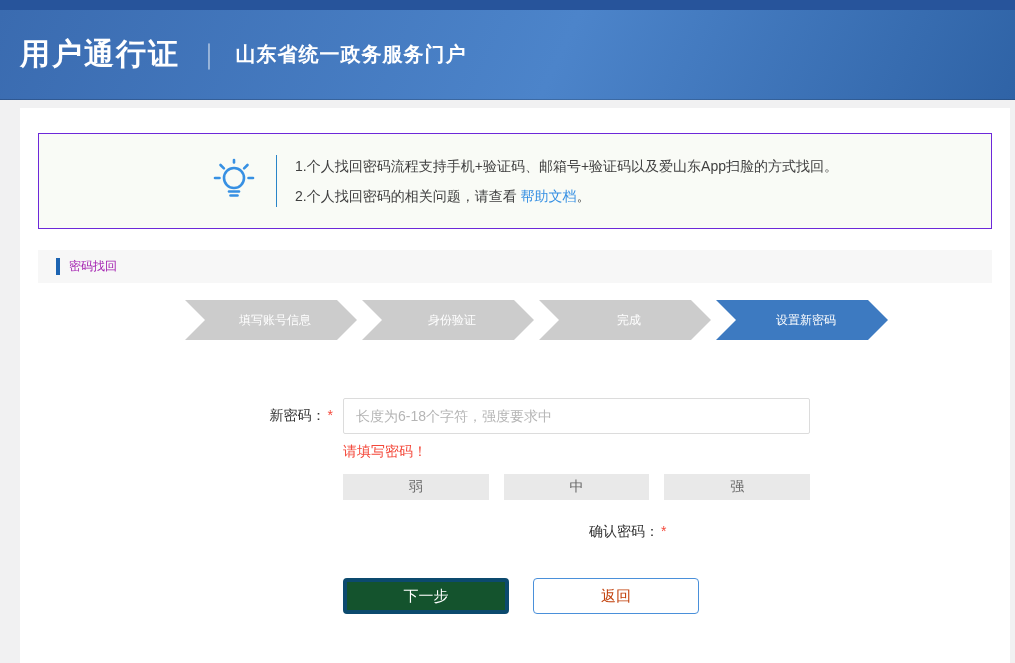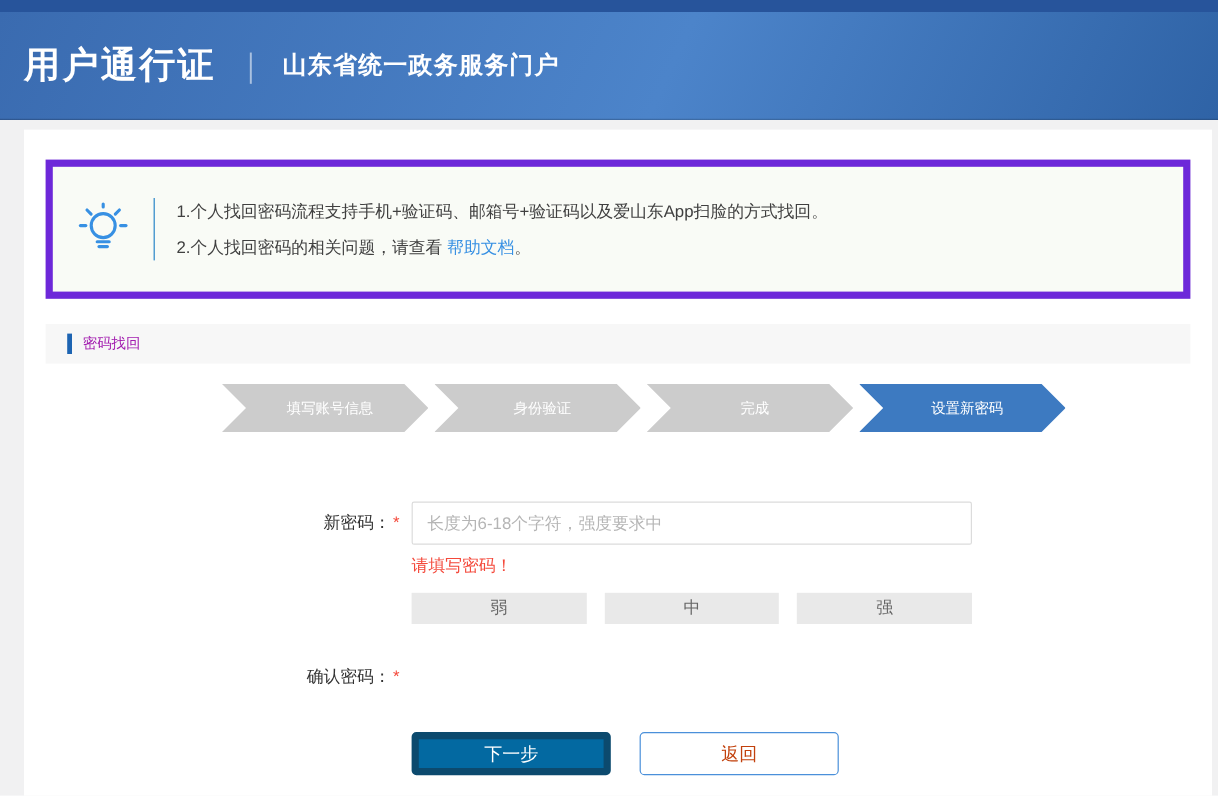--- a/index.html
+++ b/index.html
@@ -32,10 +32,10 @@
 
   
   .notice {
-    margin: 25px 18px 0 18px; height: 116px;
-    border: 6px solid #6d28d9;
+    margin: 25px 18px 0 18px; height: 96px;
+    border: 1px solid #6d28d9;
     background: #f9fbf6;
-    display: flex; align-items: center;
+    display: flex; align-items: center; justify-content: center;
   }
   .notice-icon-wrap { width: 84px; display: flex; justify-content: center; align-items: center; }
   .notice-divider { width: 1px; height: 52px; background: #2a85c8; }

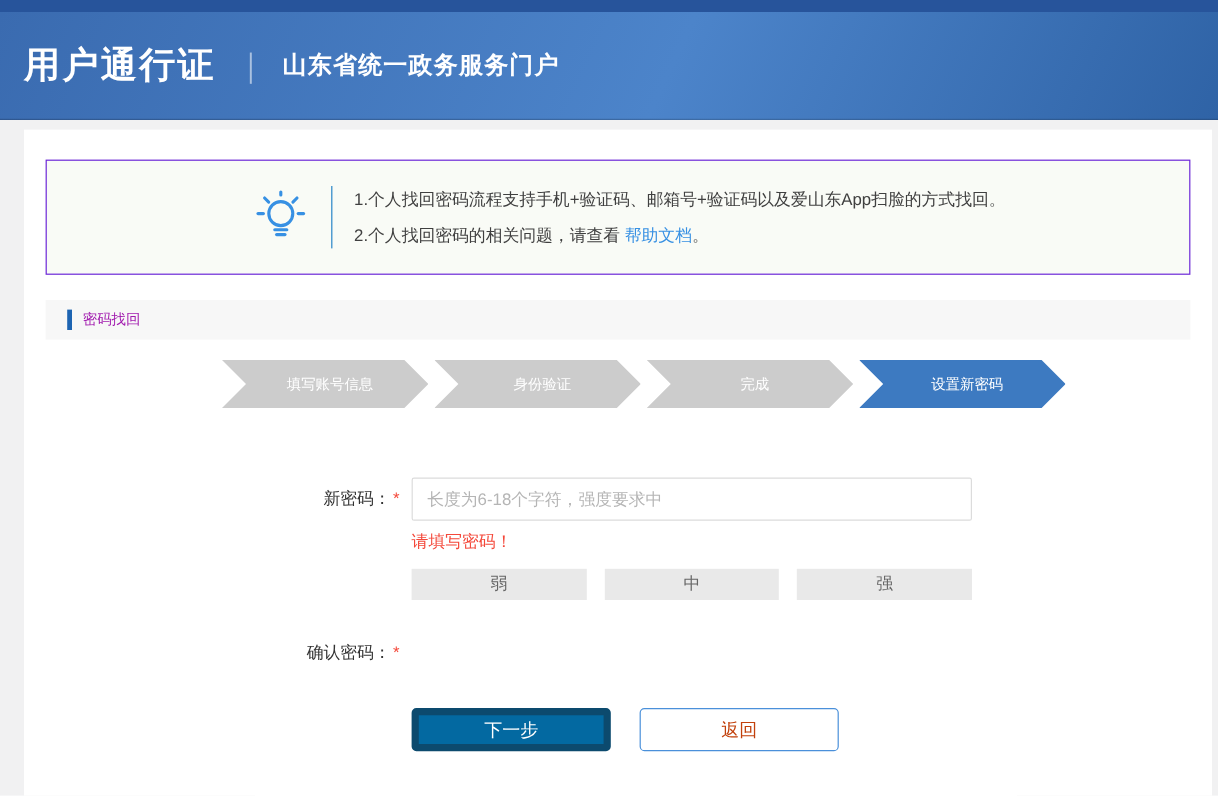--- a/index.html
+++ b/index.html
@@ -92,7 +92,7 @@
     background: #e9e9e9; color: #666; font-size: 14px;
     display: flex; align-items: center; justify-content: center;
   }
-  .row-confirm { margin-top: 35px; }
+  .row-confirm { margin-top: 23px; flex-direction: column; }
 
   
   .btnrow { margin: 37px 0 0 323px; display: flex; gap: 24px; }

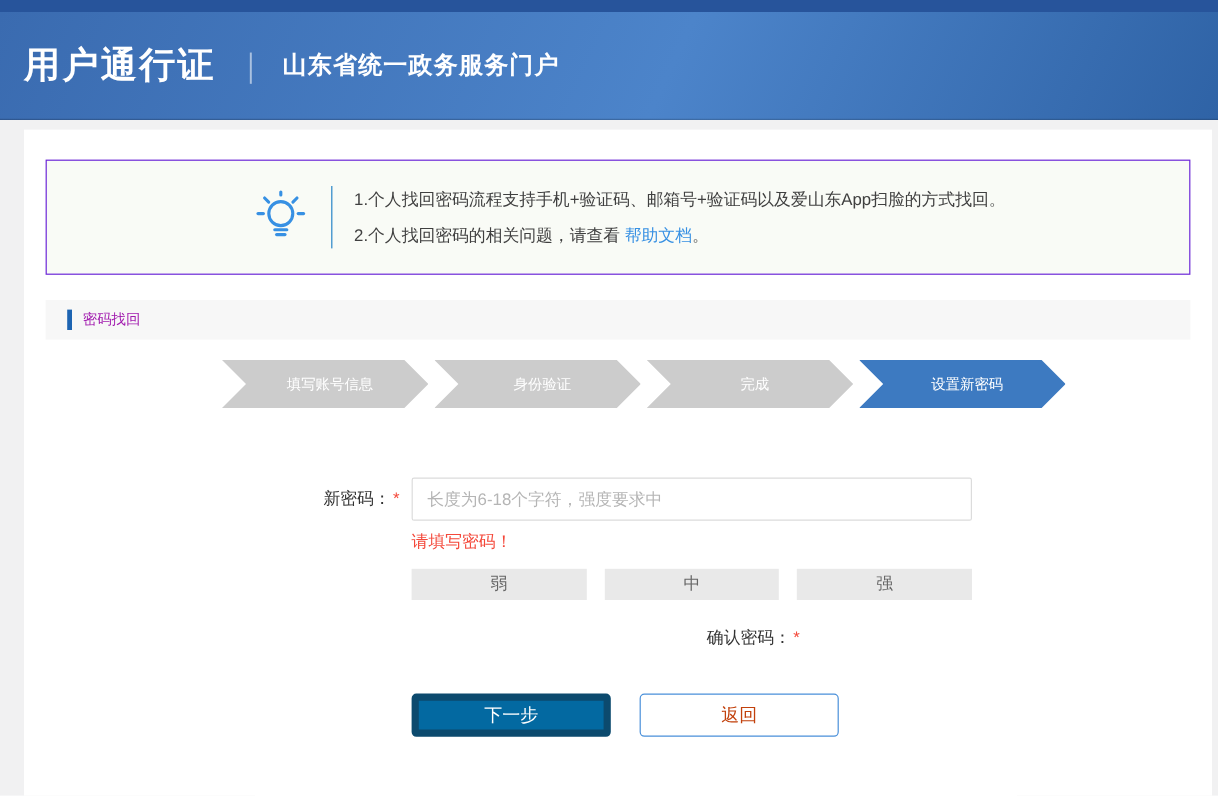--- a/index.html
+++ b/index.html
@@ -101,7 +101,7 @@
     font-size: 15px; border-radius: 4px; cursor: pointer;
     font-family: "Liberation Sans", "DejaVu Sans", sans-serif;
   }
-  .btn-next { background: #0369a1; color: #fff; border: 6px solid #0c4a6e; font-family: Liberation Serif, serif; }
+  .btn-next { background: #14532d; color: #fff; border: 4px solid #0c4a6e; font-family: Liberation Serif, serif; }
   .btn-back { background: #fff; color: #c2410c; border: 1px solid #4a90da; }
 </style>
 </head>

